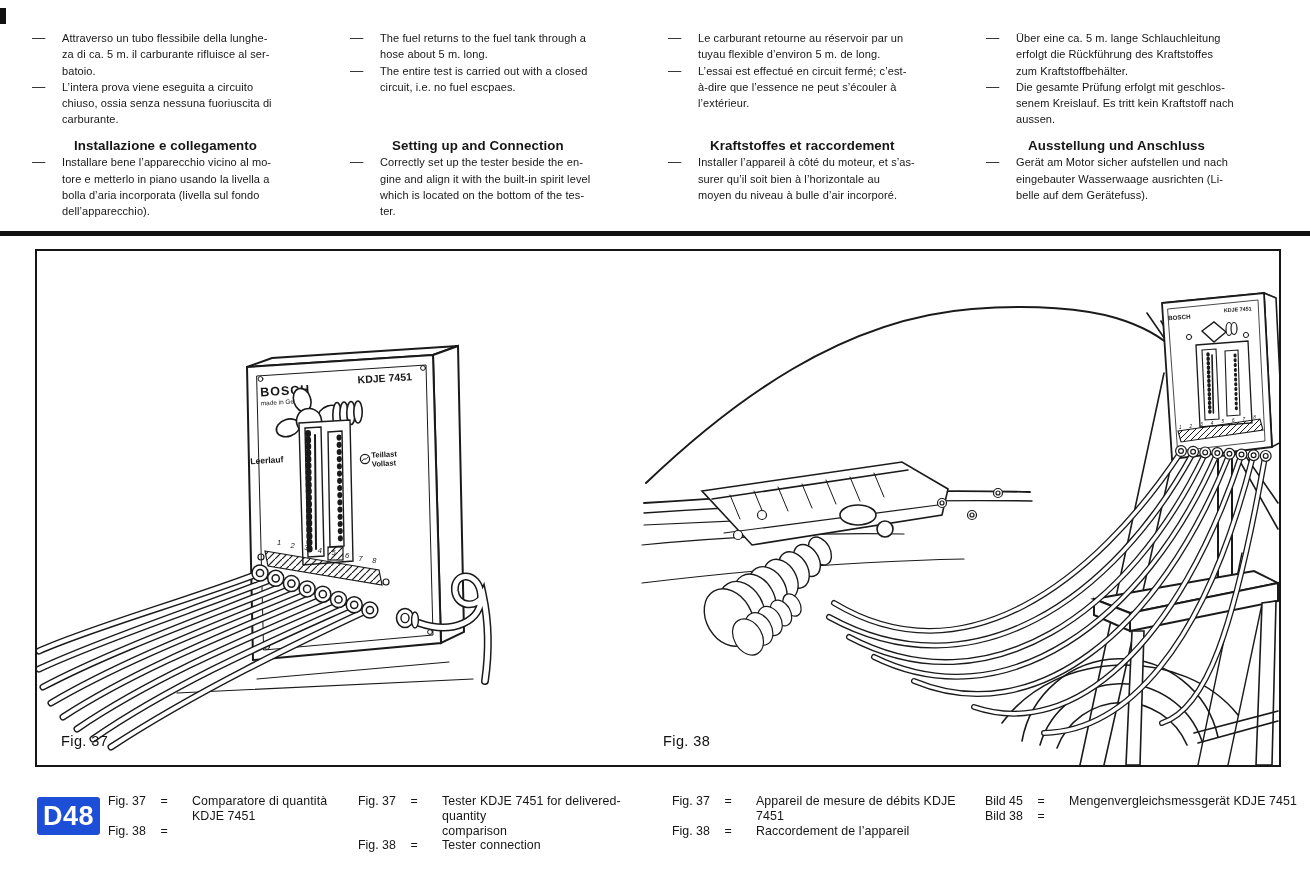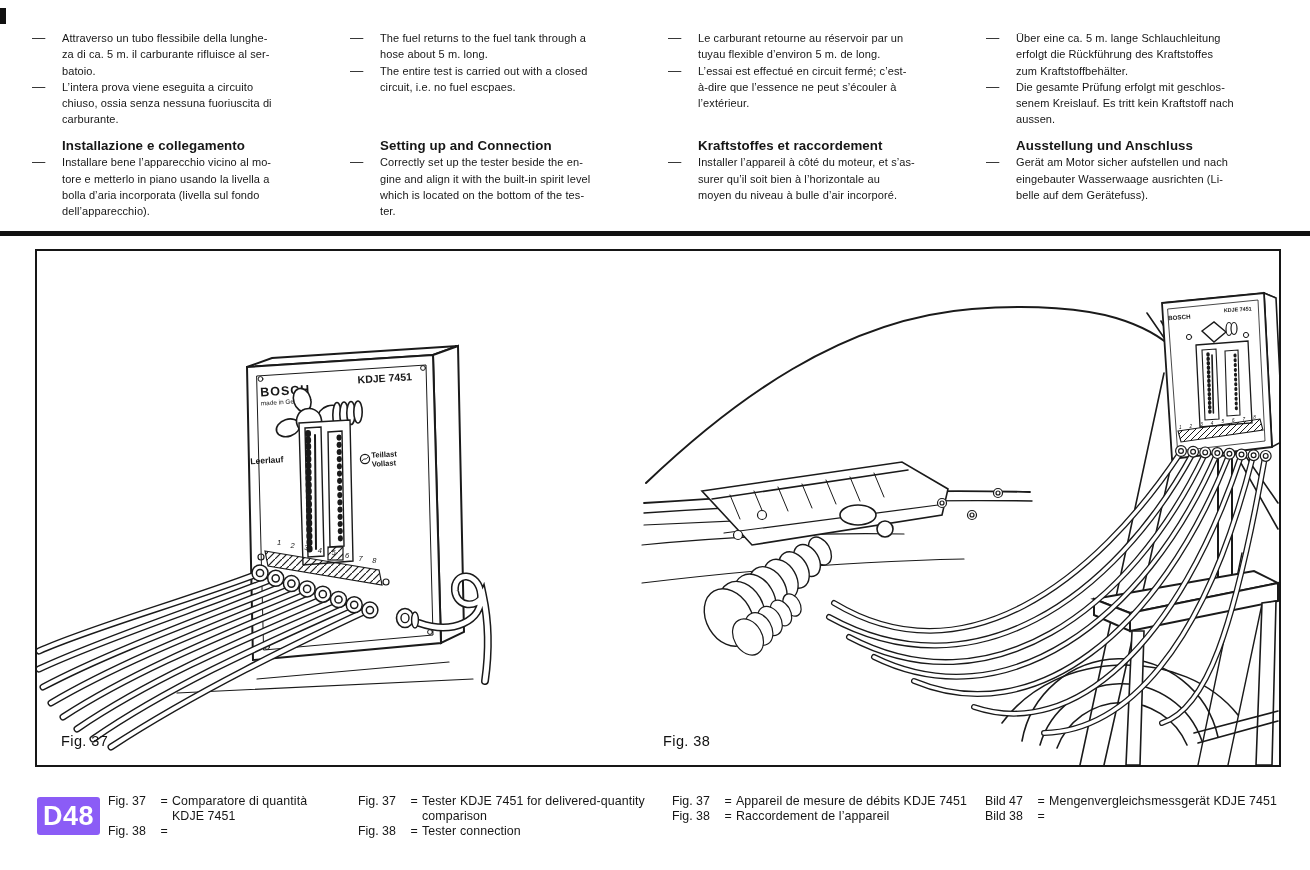--- a/index.html
+++ b/index.html
@@ -18,7 +18,7 @@
   .li{display:flex;align-items:flex-start;}
   .dash{width:30px;flex:0 0 30px;font-size:13.3px;line-height:16.3px;}
   .p{flex:1;font-size:11px;line-height:16.3px;white-space:pre-line;letter-spacing:.1px;}
-  .sec-h{margin:0 0 0 30px;font-size:13.3px;line-height:16.3px;font-weight:bold;letter-spacing:.1px;}
+  .sec-h{margin:0 0 0 42px;font-size:13.3px;line-height:16.3px;font-weight:bold;letter-spacing:.1px;}
   
   .rule{position:absolute;left:0;top:231px;width:1310px;height:5px;background:#111;}
   

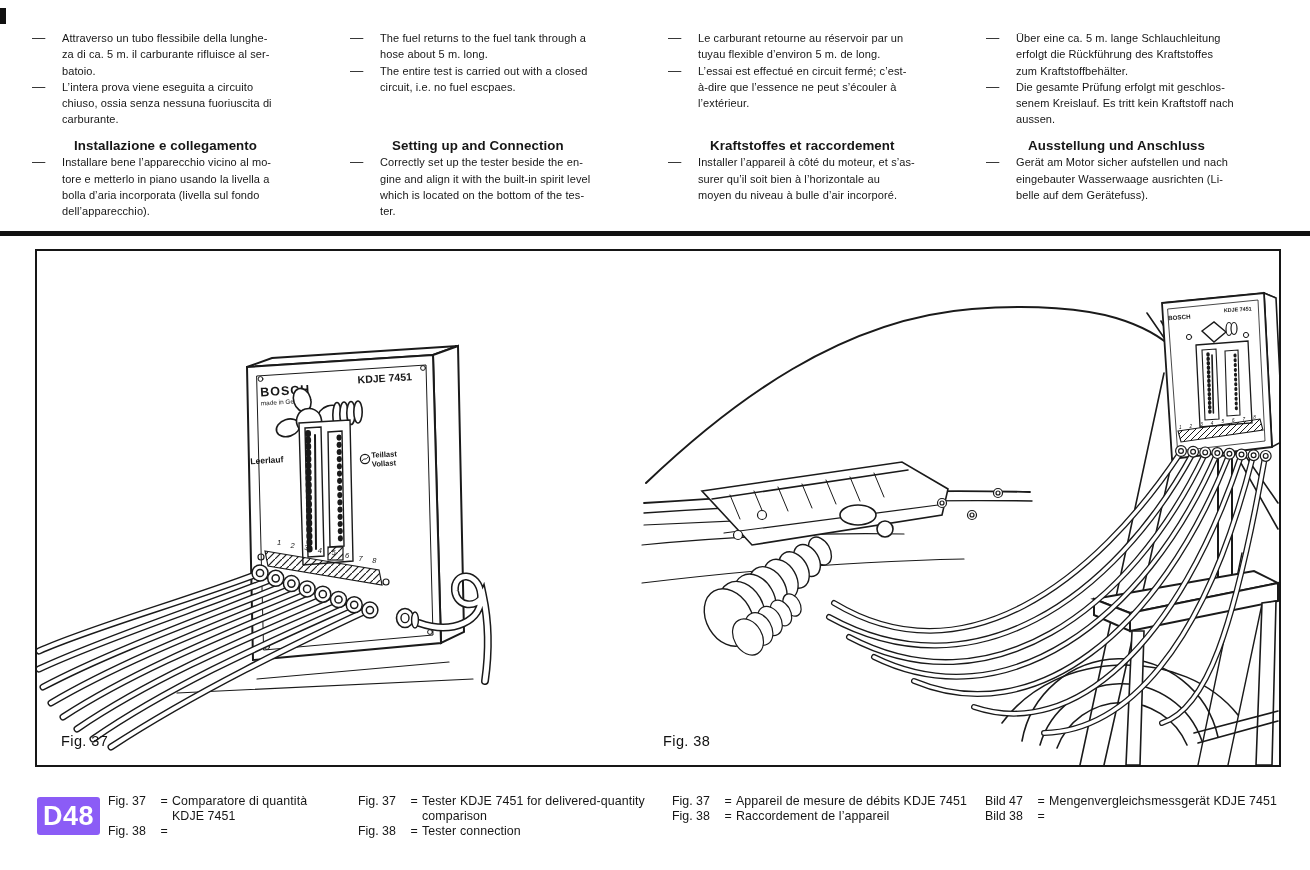--- a/index.html
+++ b/index.html
@@ -32,7 +32,7 @@
   
   .captions{position:absolute;left:0;top:792px;width:1310px;}
   .badge{
-    position:absolute;left:37px;top:5px;width:63px;height:38px;background:#8b5cf6;color:#fff;
+    position:absolute;left:37px;top:5px;width:63px;height:38px;background:#1d4ed8;color:#fff;
     font-weight:bold;font-size:27px;display:flex;align-items:center;justify-content:center;
     border-radius:3px;letter-spacing:.5px;
   }

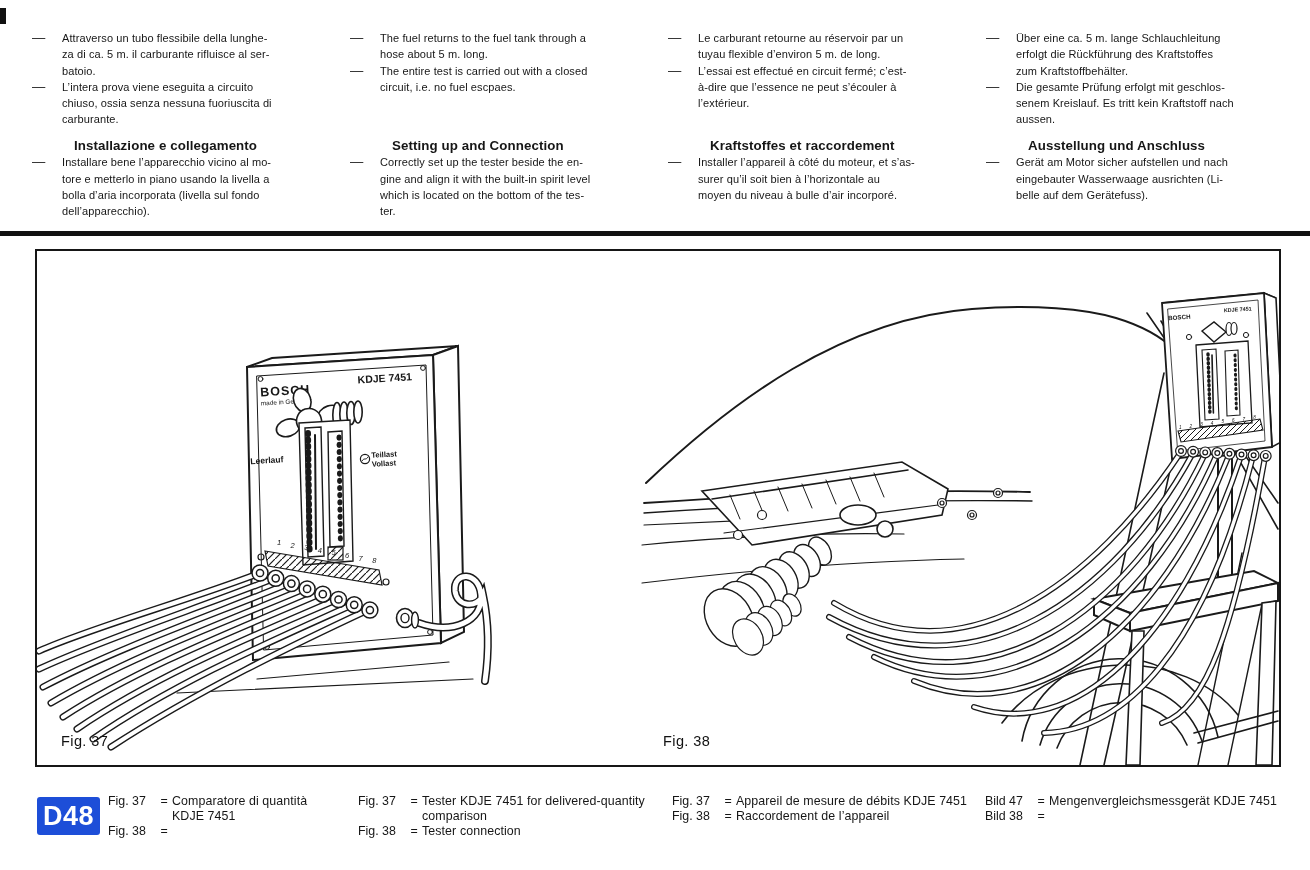--- a/index.html
+++ b/index.html
@@ -44,7 +44,7 @@
   .cap-row{display:grid;grid-template-columns:48px 16px 1fr;font-size:12.4px;line-height:14.8px;}
   .cap-label{white-space:nowrap;}
   .cap-eq{text-align:center;}
-  .cap-text{white-space:pre-line;letter-spacing:.1px;}
+  .cap-text{white-space:pre-line;letter-spacing:.1px;margin-left:20px;}
   svg{display:block;}
   svg text{font-family:"Liberation Sans","DejaVu Sans",sans-serif;fill:#161616;}
 </style>

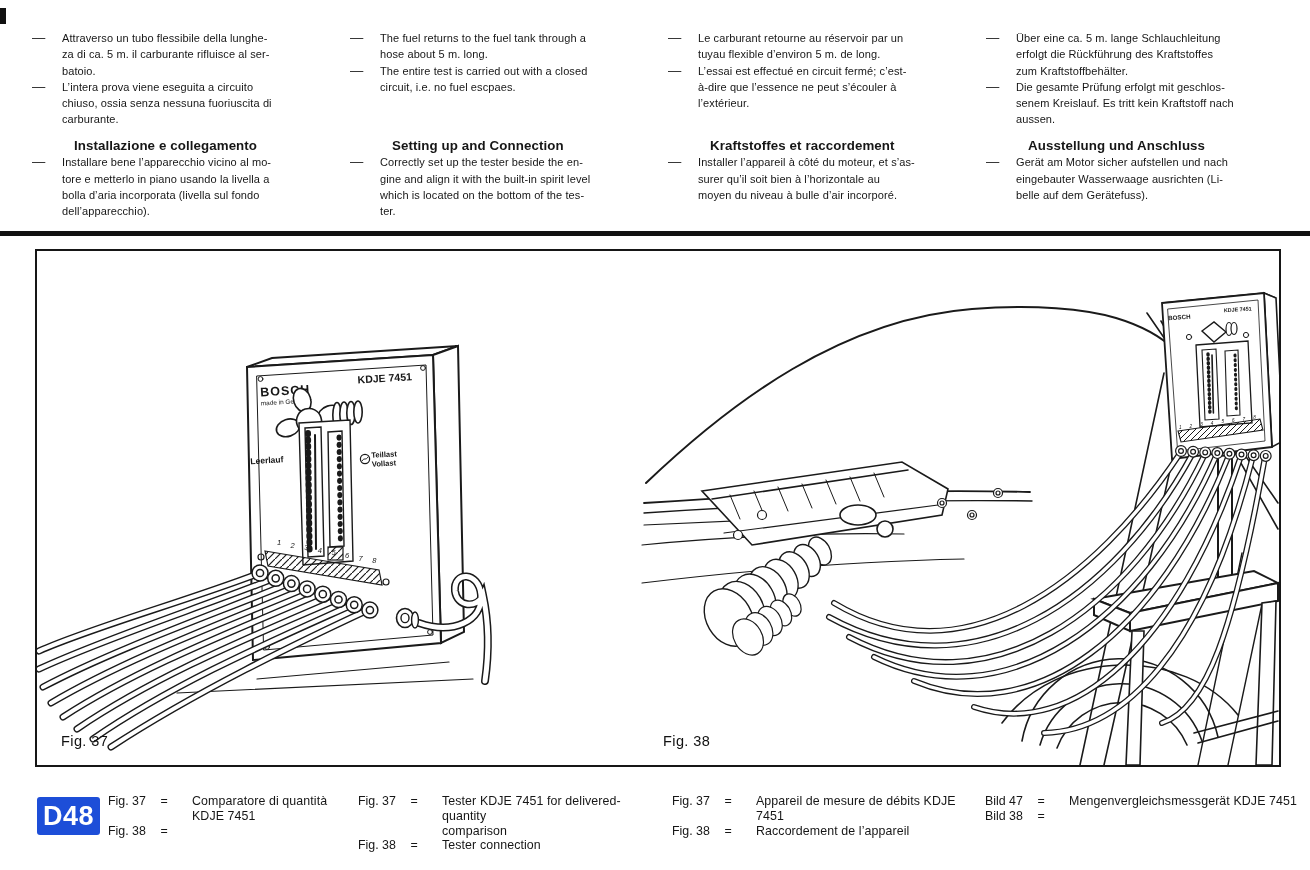--- a/index.html
+++ b/index.html
@@ -487,7 +487,7 @@
 
   <div class="cap-group" id="capg-de">
     <div class="cap-row">
-      <span class="cap-label">Bild 47</span>
+      <span class="cap-label">Bild 45</span>
       <span class="cap-eq">=</span>
       <span class="cap-text">Mengenvergleichsmessgerät KDJE 7451</span>
     </div>

